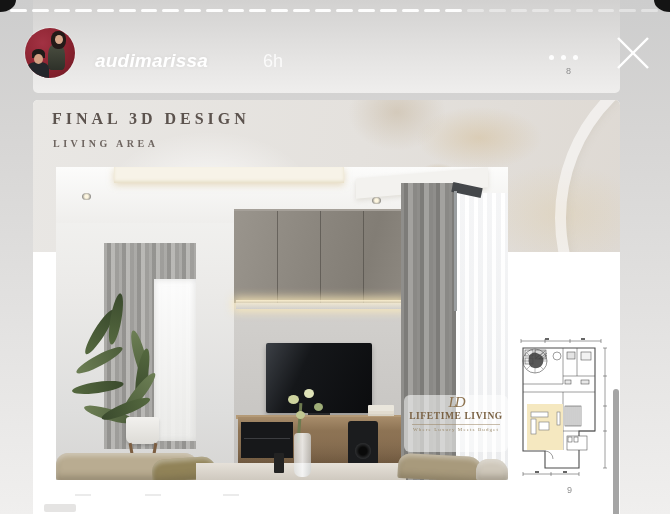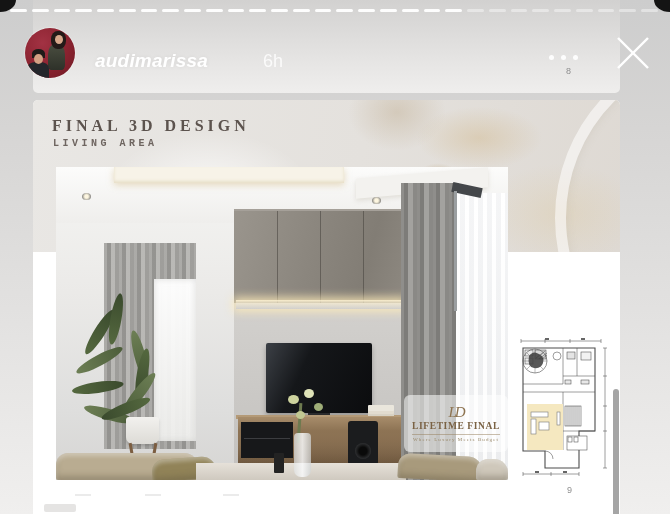--- a/index.html
+++ b/index.html
@@ -55,7 +55,7 @@
       linear-gradient(100deg,#e9e7e4 0%,#e4e1dd 55%,#ded9d3 100%);}
   .arc{position:absolute;left:522px;top:-58px;width:330px;height:330px;border-radius:50%;
     border:11px solid rgba(255,255,255,0.55);box-shadow:inset 0 0 8px rgba(180,170,150,0.25);}
-  .design-title{position:absolute;left:19px;top:17px;font-family:"Liberation Serif",serif;
+  .design-title{position:absolute;left:19px;top:10px;font-family:"Liberation Serif",serif;
     font-size:16px;font-weight:600;letter-spacing:4px;color:#5c534e;}
   .design-subtitle{position:absolute;left:20px;top:38px;font-family:Liberation Mono, monospace;
     font-size:10px;font-weight:600;letter-spacing:3.5px;color:#6e6560;}

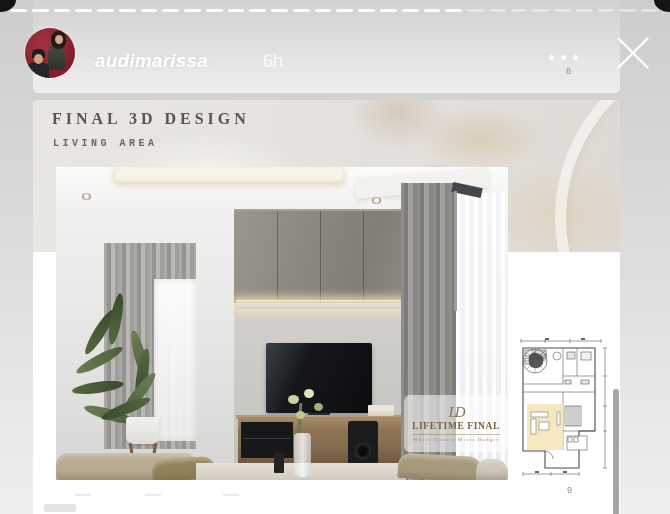--- a/index.html
+++ b/index.html
@@ -57,7 +57,7 @@
     border:11px solid rgba(255,255,255,0.55);box-shadow:inset 0 0 8px rgba(180,170,150,0.25);}
   .design-title{position:absolute;left:19px;top:10px;font-family:"Liberation Serif",serif;
     font-size:16px;font-weight:600;letter-spacing:4px;color:#5c534e;}
-  .design-subtitle{position:absolute;left:20px;top:38px;font-family:Liberation Mono, monospace;
+  .design-subtitle{position:absolute;left:20px;top:38px;font-family:Liberation Serif, serif;
     font-size:10px;font-weight:600;letter-spacing:3.5px;color:#6e6560;}
 
   

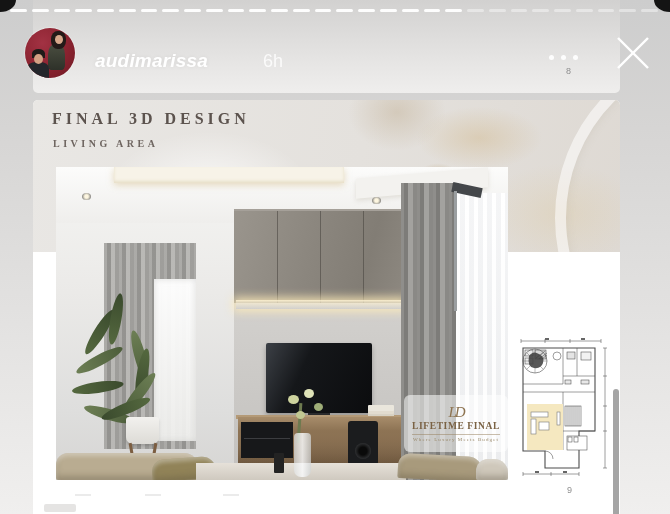--- a/index.html
+++ b/index.html
@@ -132,7 +132,7 @@
   .decor{left:218px;top:286px;width:10px;height:20px;background:#232323;border-radius:1px;}
   .wm{left:348px;top:228px;width:104px;height:57px;border-radius:6px;background:rgba(255,255,255,0.55);
     text-align:center;font-family:"Liberation Serif",serif;}
-  .wm .mono{position:static;display:block;margin-top:10px;font-size:15px;font-style:italic;
+  .wm .mono{position:static;display:block;margin-top:0;font-size:15px;font-style:italic;
     color:#8d7350;letter-spacing:-2px;line-height:15px;}
   .wm .name{position:static;display:block;font-size:9.5px;font-weight:bold;color:#7a6244;
     letter-spacing:.6px;line-height:12px;}

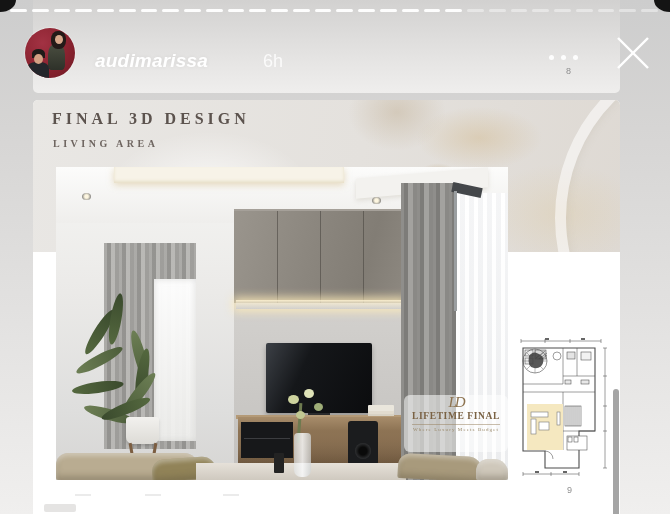--- a/index.html
+++ b/index.html
@@ -229,7 +229,7 @@
 
       <div class="wm">
         <span class="mono">LD</span>
-        <span class="name">LIFETIME FINAL</span>
+        <span class="name">LIFETIME LIVING</span>
         <span class="tag">Where Luxury Meets Budget</span>
       </div>
     </div>

